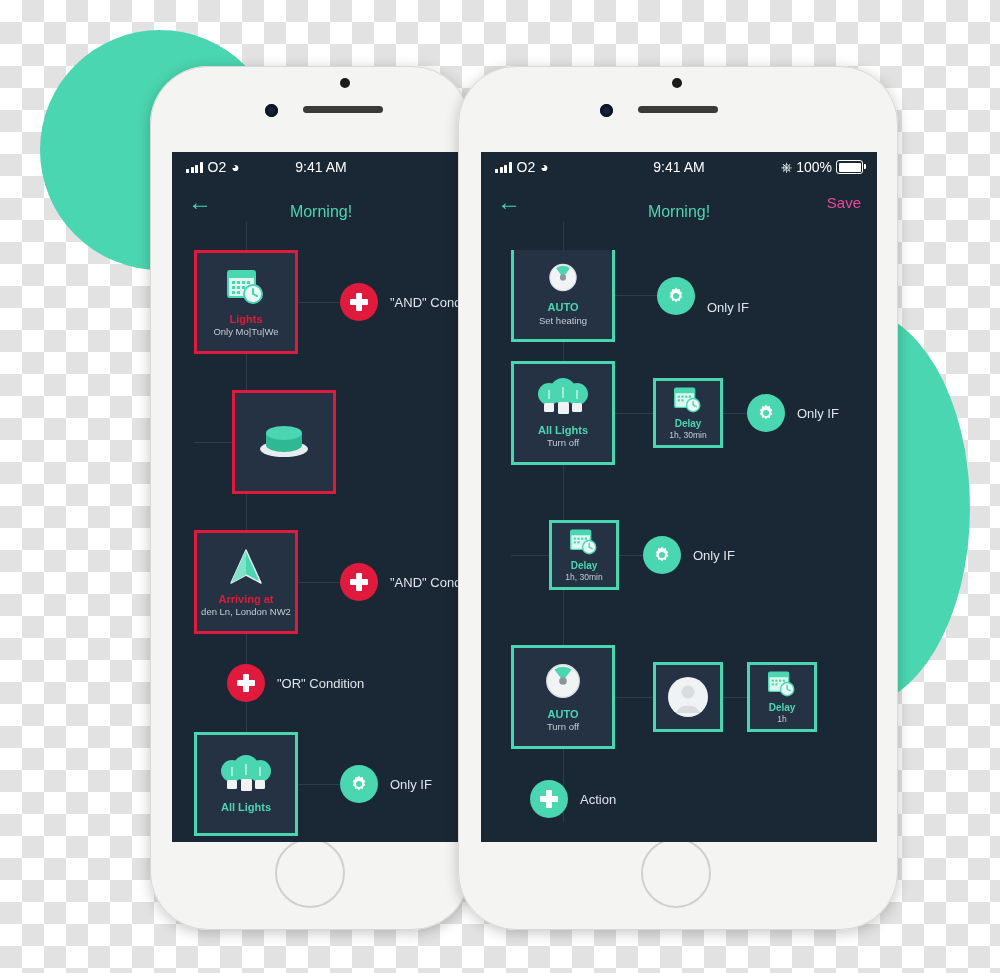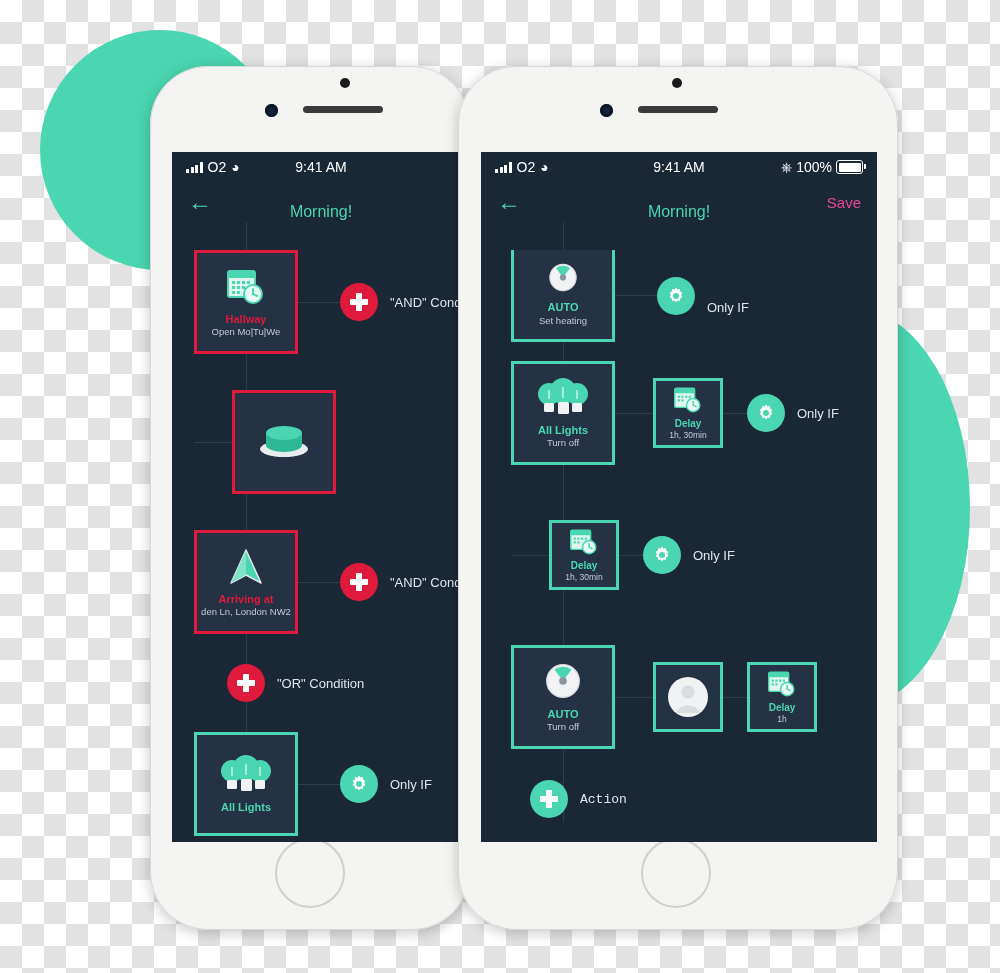--- a/index.html
+++ b/index.html
@@ -156,7 +156,7 @@
             <path d="M27 21 L27 26 L31 28" stroke="#4ad6b0" stroke-width="2" fill="none" stroke-linecap="round"></path>
           </svg>
         </span>
-        <span class="card-title">Hallway</span>
+        <span class="card-title">Lights</span>
         <span class="card-sub">Open Mo|Tu|We</span>
       </div>
       <div class="hline" style="width:42px;"></div>

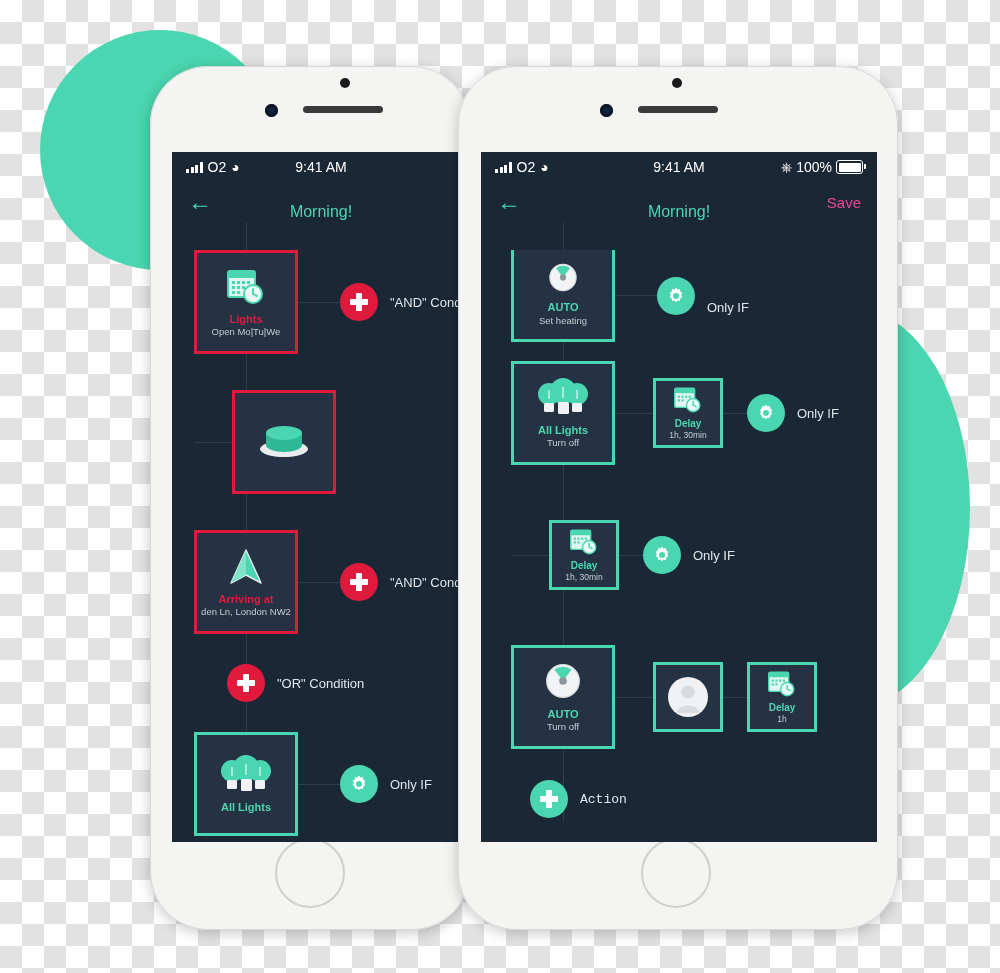--- a/index.html
+++ b/index.html
@@ -157,7 +157,7 @@
           </svg>
         </span>
         <span class="card-title">Lights</span>
-        <span class="card-sub">Open Mo|Tu|We</span>
+        <span class="card-sub">Only Mo|Tu|We</span>
       </div>
       <div class="hline" style="width:42px;"></div>
       <div class="node red">

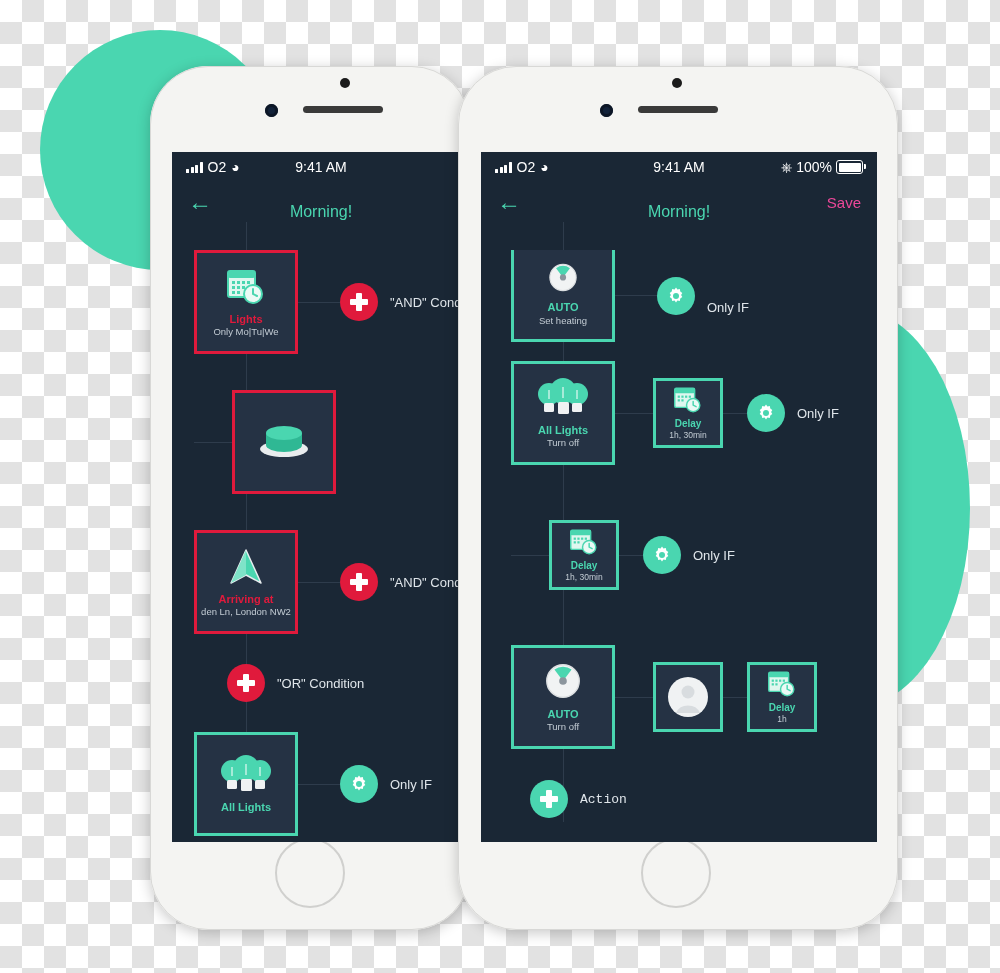--- a/index.html
+++ b/index.html
@@ -442,7 +442,7 @@
       </div>
     </div>
 
-    <div class="row short" style="padding-left:41px;font-family:Liberation Mono, monospace;">
+    <div class="row short" style="padding-left:41px;">
       <div class="node green">
         <span class="plus"></span>
       </div>

